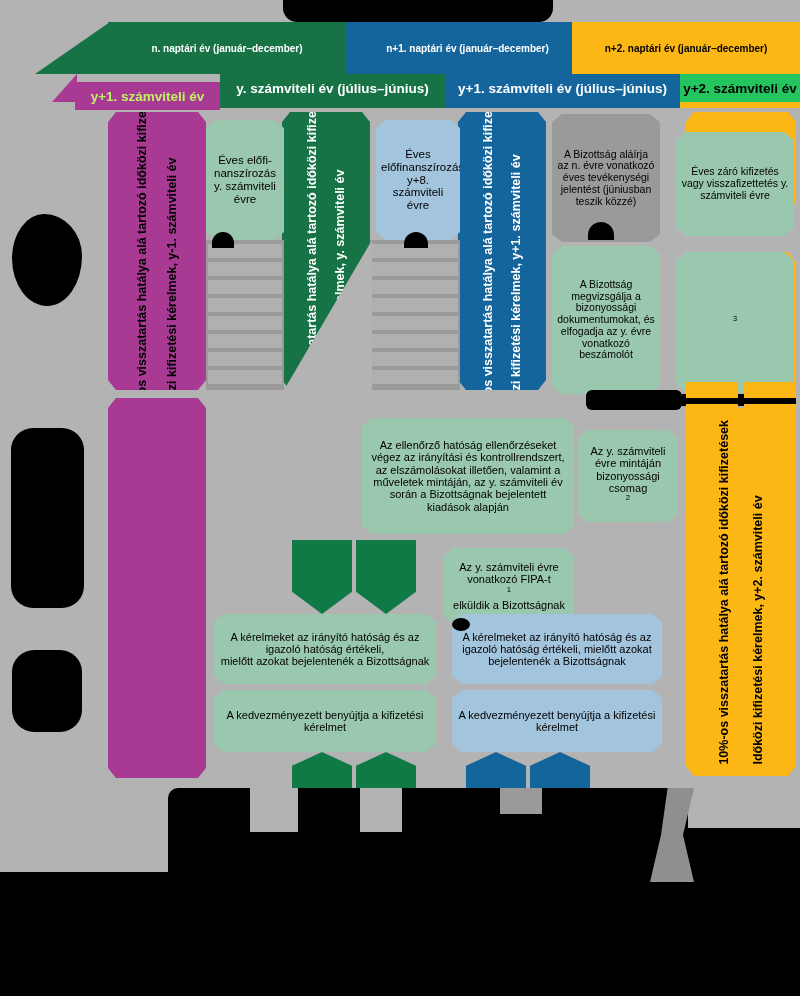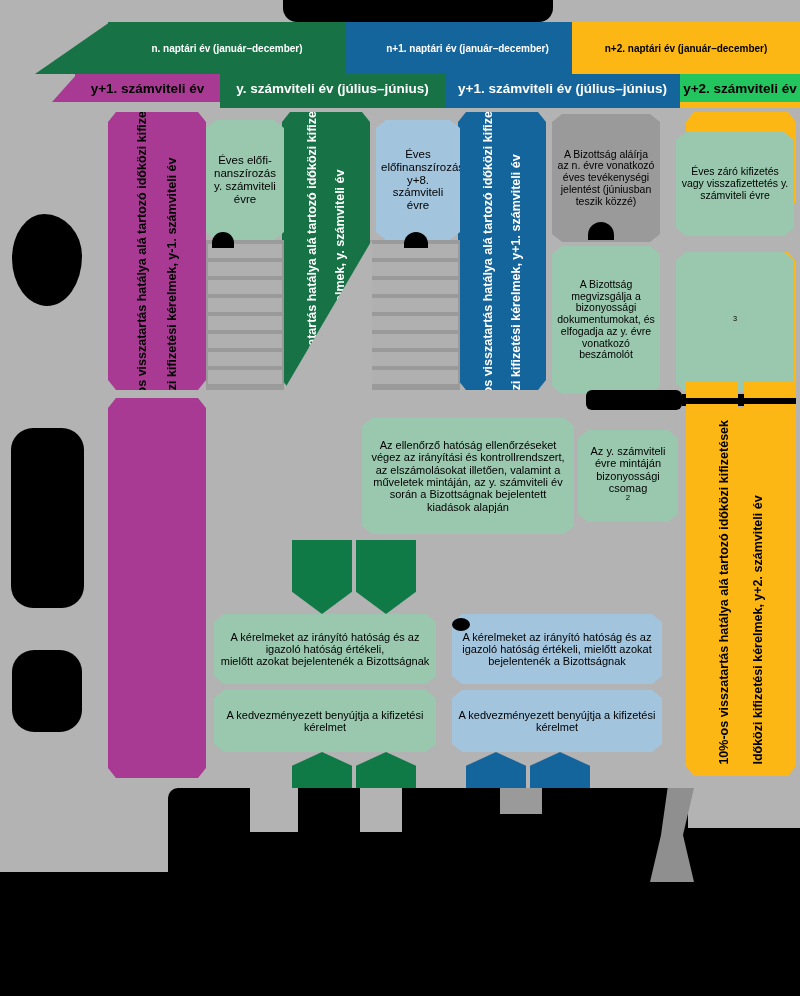--- a/index.html
+++ b/index.html
@@ -44,7 +44,7 @@
   .hdr-green-cal{background:#177245;color:#fff;}
   .hdr-blue-cal {background:#15659d;color:#fff;}
   .hdr-yel-cal  {background:#fcb715;color:#000;}
-  .hdr-mag-acc  {background:#a83a93;color:#000000;}
+  .hdr-mag-acc  {background:#a83a93;color:#bef264;margin-top:8px;}
   .hdr-green-acc{background:#177245;color:#fff;}
   .hdr-blue-acc {background:#15659d;color:#fff;}
   .hdr-yel-acc  {background:#22c55e;color:#000;}

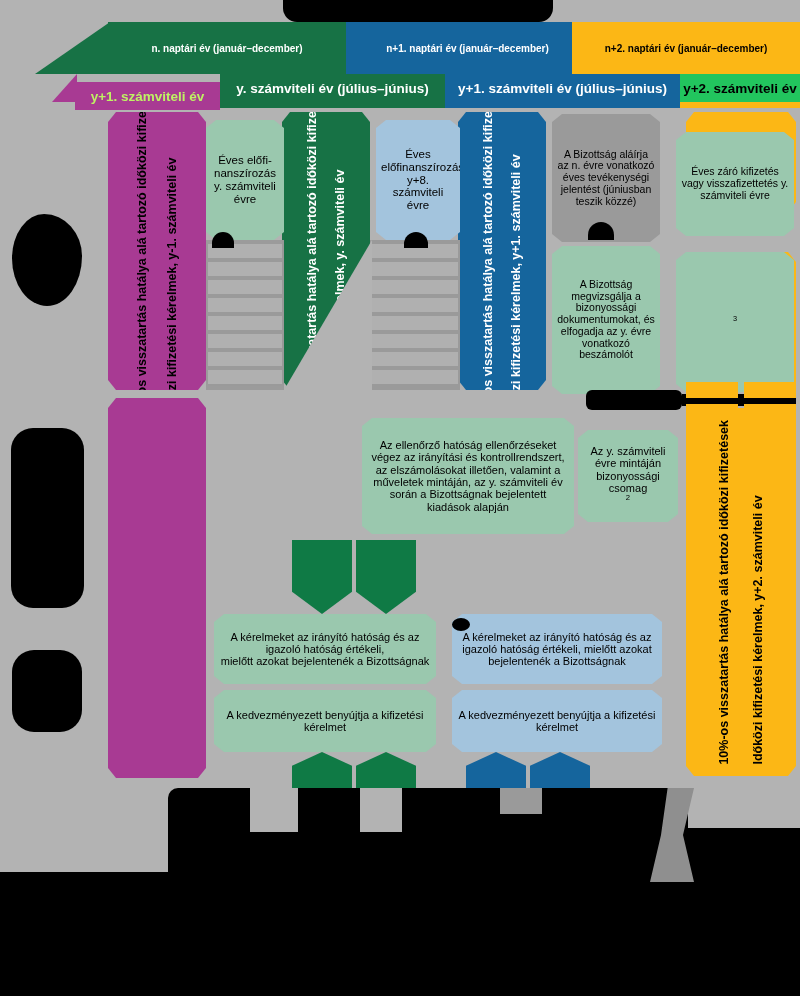--- a/index.html
+++ b/index.html
@@ -207,6 +207,12 @@
     </span>
   </div>
 
+  <div class="node c-green-l hex t11" style="left:444px;top:548px;width:130px;height:76px;">
+    <span>
+      <span>Az y. számviteli évre vonatkozó FIPA-t</span><sup>1</sup>
+      <span>elküldik a Bizottságnak</span>
+    </span>
+  </div>
 
   <div class="node c-green-d arrowdown" style="left:292px;top:540px;width:60px;height:74px;"></div>
   <div class="node c-green-d arrowdown" style="left:356px;top:540px;width:60px;height:74px;"></div>

